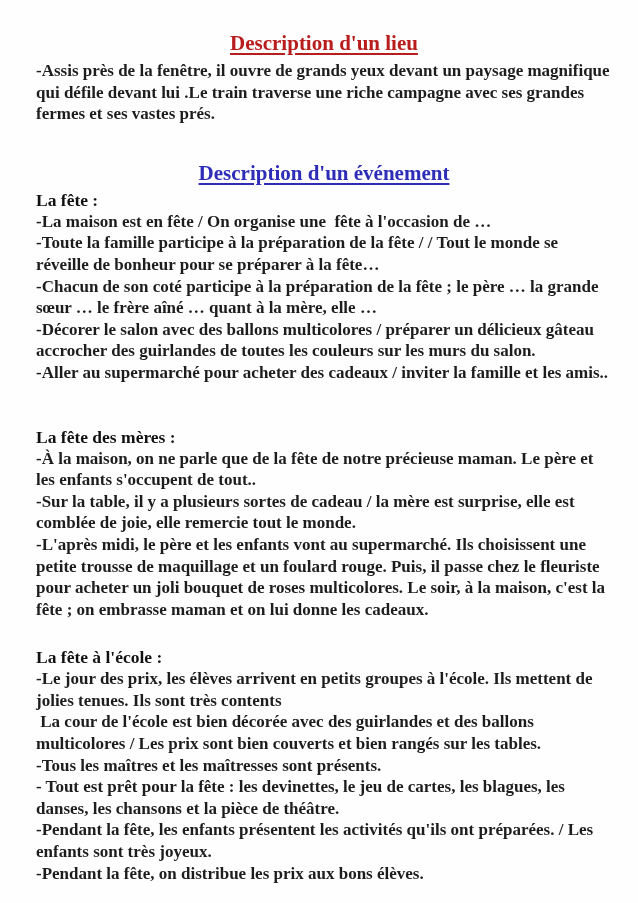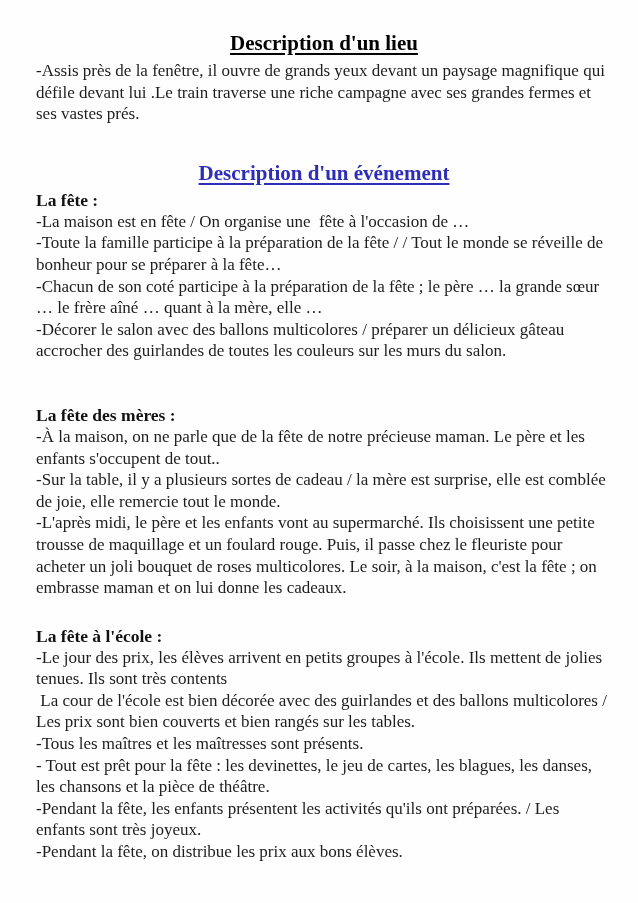--- a/index.html
+++ b/index.html
@@ -48,7 +48,7 @@
 
 <div class="page">
 
-  <h1 class="doc-heading heading-lieu" style="color: #000000;">Description d'un lieu</h1>
+  <h1 class="doc-heading heading-lieu" style="color: #b91c1c;">Description d'un lieu</h1>
 
   <p class="body-text intro">-Assis près de la fenêtre, il ouvre de grands yeux devant un paysage magnifique qui défile devant lui .Le train traverse une riche campagne avec ses grandes fermes et ses vastes prés.</p>
 

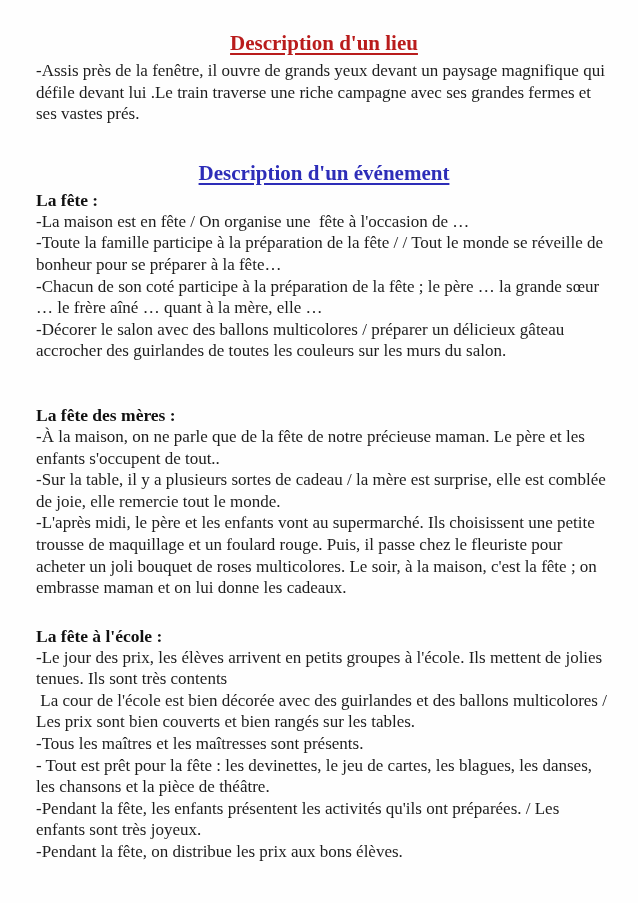--- a/index.html
+++ b/index.html
@@ -31,6 +31,7 @@
     line-height: 21.6px;
     white-space: pre-wrap;
     color: #1d1d1d;
+    font-weight: bold;
   }
   .intro { margin-top: 4px; }
   .sub-title {

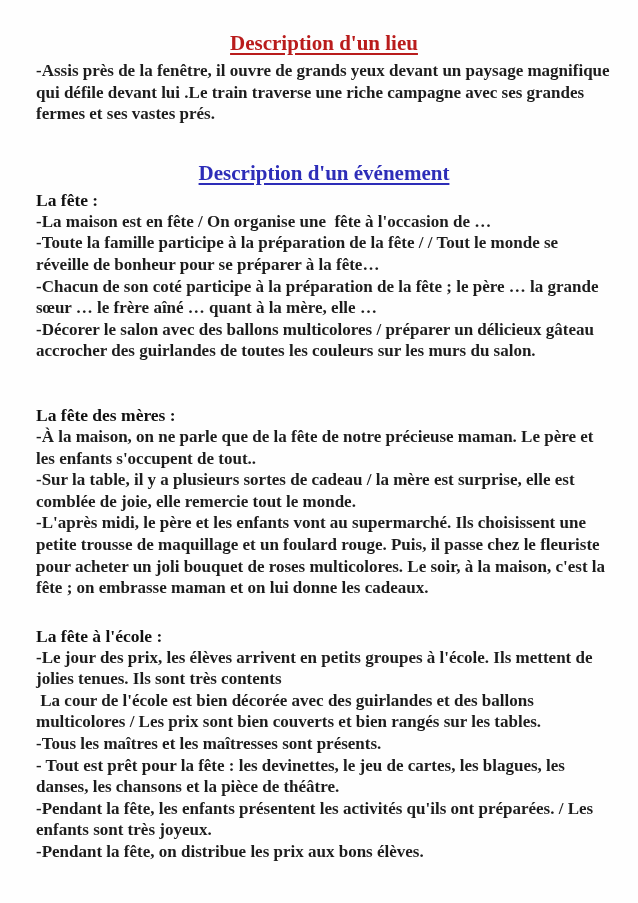--- a/index.html
+++ b/index.html
@@ -60,6 +60,7 @@
   <p class="body-text">-Toute la famille participe à la préparation de la fête / / Tout le monde se réveille de bonheur pour se préparer à la fête…</p>
   <p class="body-text">-Chacun de son coté participe à la préparation de la fête ; le père … la grande sœur … le frère aîné … quant à la mère, elle …</p>
   <p class="body-text">-Décorer le salon avec des ballons multicolores / préparer un délicieux gâteau accrocher des guirlandes de toutes les couleurs sur les murs du salon.</p>
+  <p class="body-text">-Aller au supermarché pour acheter des cadeaux / inviter la famille et les amis..</p>
 
   <p class="sub-title sub-title-meres">La fête des mères :</p>
   <p class="body-text">-À la maison, on ne parle que de la fête de notre précieuse maman. Le père et les enfants s'occupent de tout..</p>

